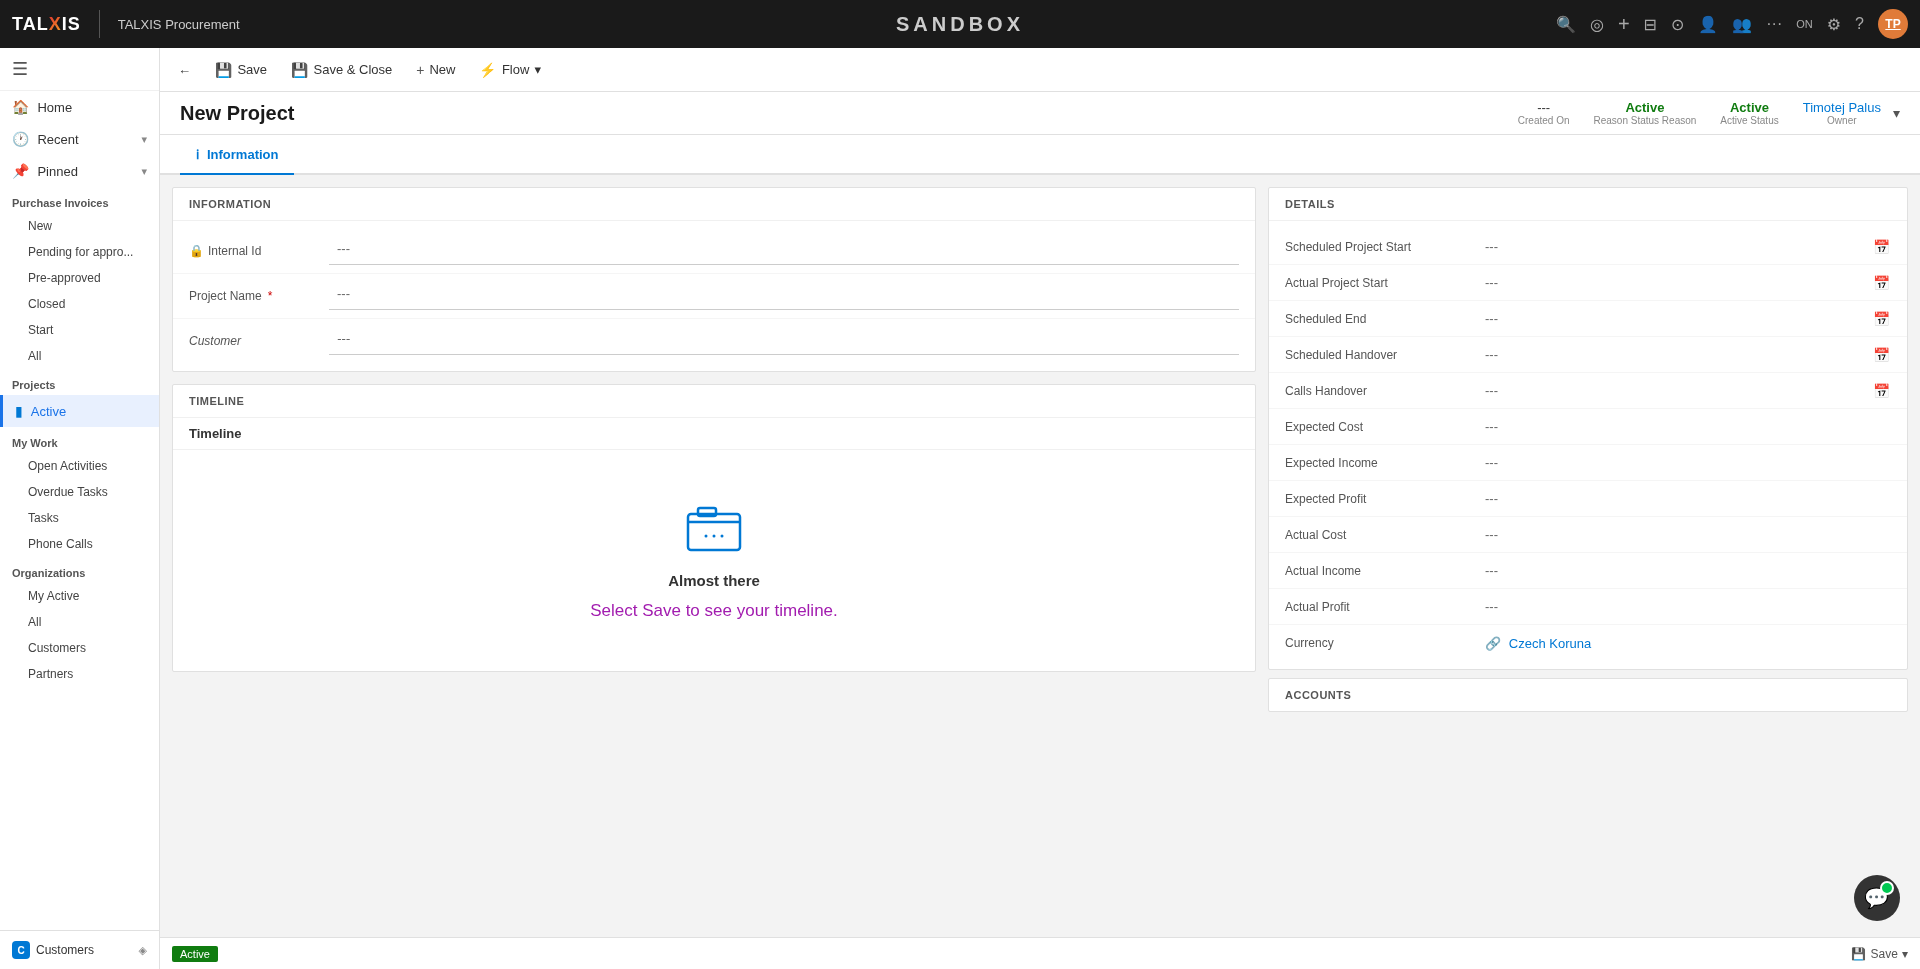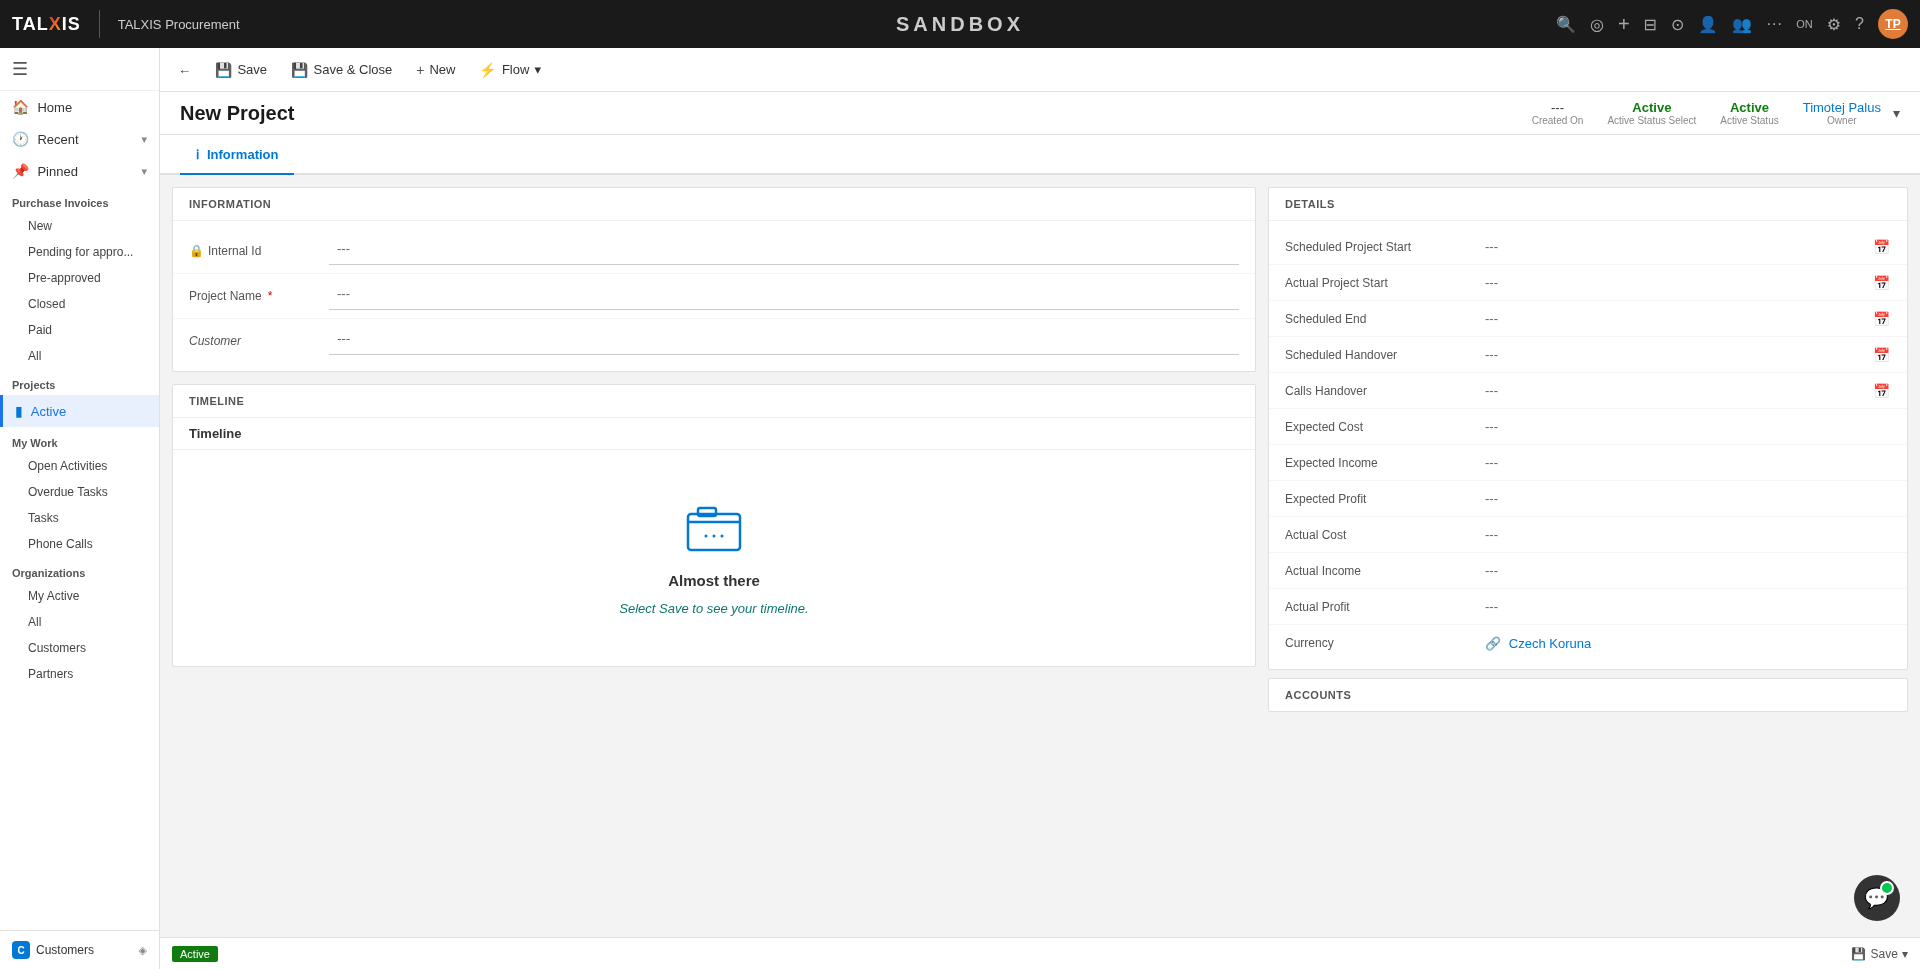--- a/index.html
+++ b/index.html
@@ -547,7 +547,7 @@
         </div>
         <div class="meta-item">
           <div class="meta-value active-green">Active</div>
-          <div class="meta-label">Active Status Select</div>
+          <div class="meta-label">Reason Status Reason</div>
         </div>
         <div class="meta-item">
           <div class="meta-value active-green">Active</div>

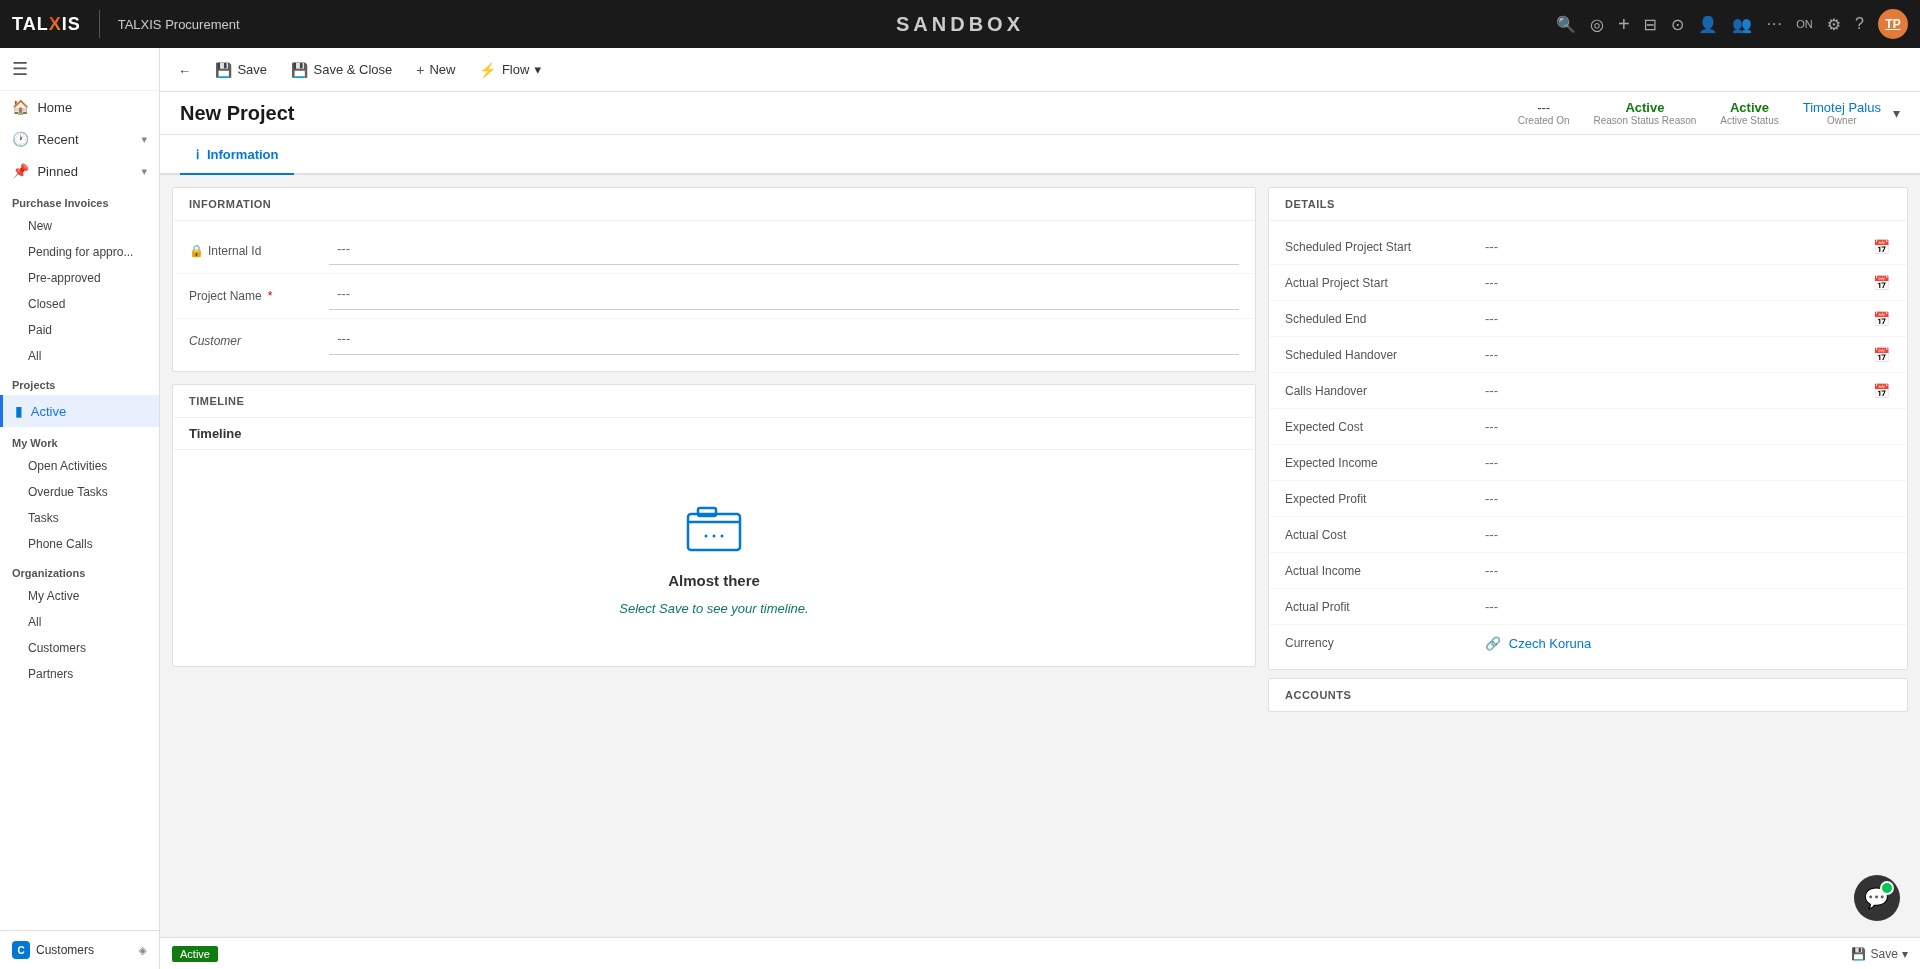--- a/index.html
+++ b/index.html
@@ -481,7 +481,7 @@
     <div class="sidebar-sub-item">Pending for appro...</div>
     <div class="sidebar-sub-item">Pre-approved</div>
     <div class="sidebar-sub-item">Closed</div>
-    <div class="sidebar-sub-item">Paid</div>
+    <div class="sidebar-sub-item">Start</div>
     <div class="sidebar-sub-item">All</div>
 
     <div class="sidebar-section-label">Projects</div>

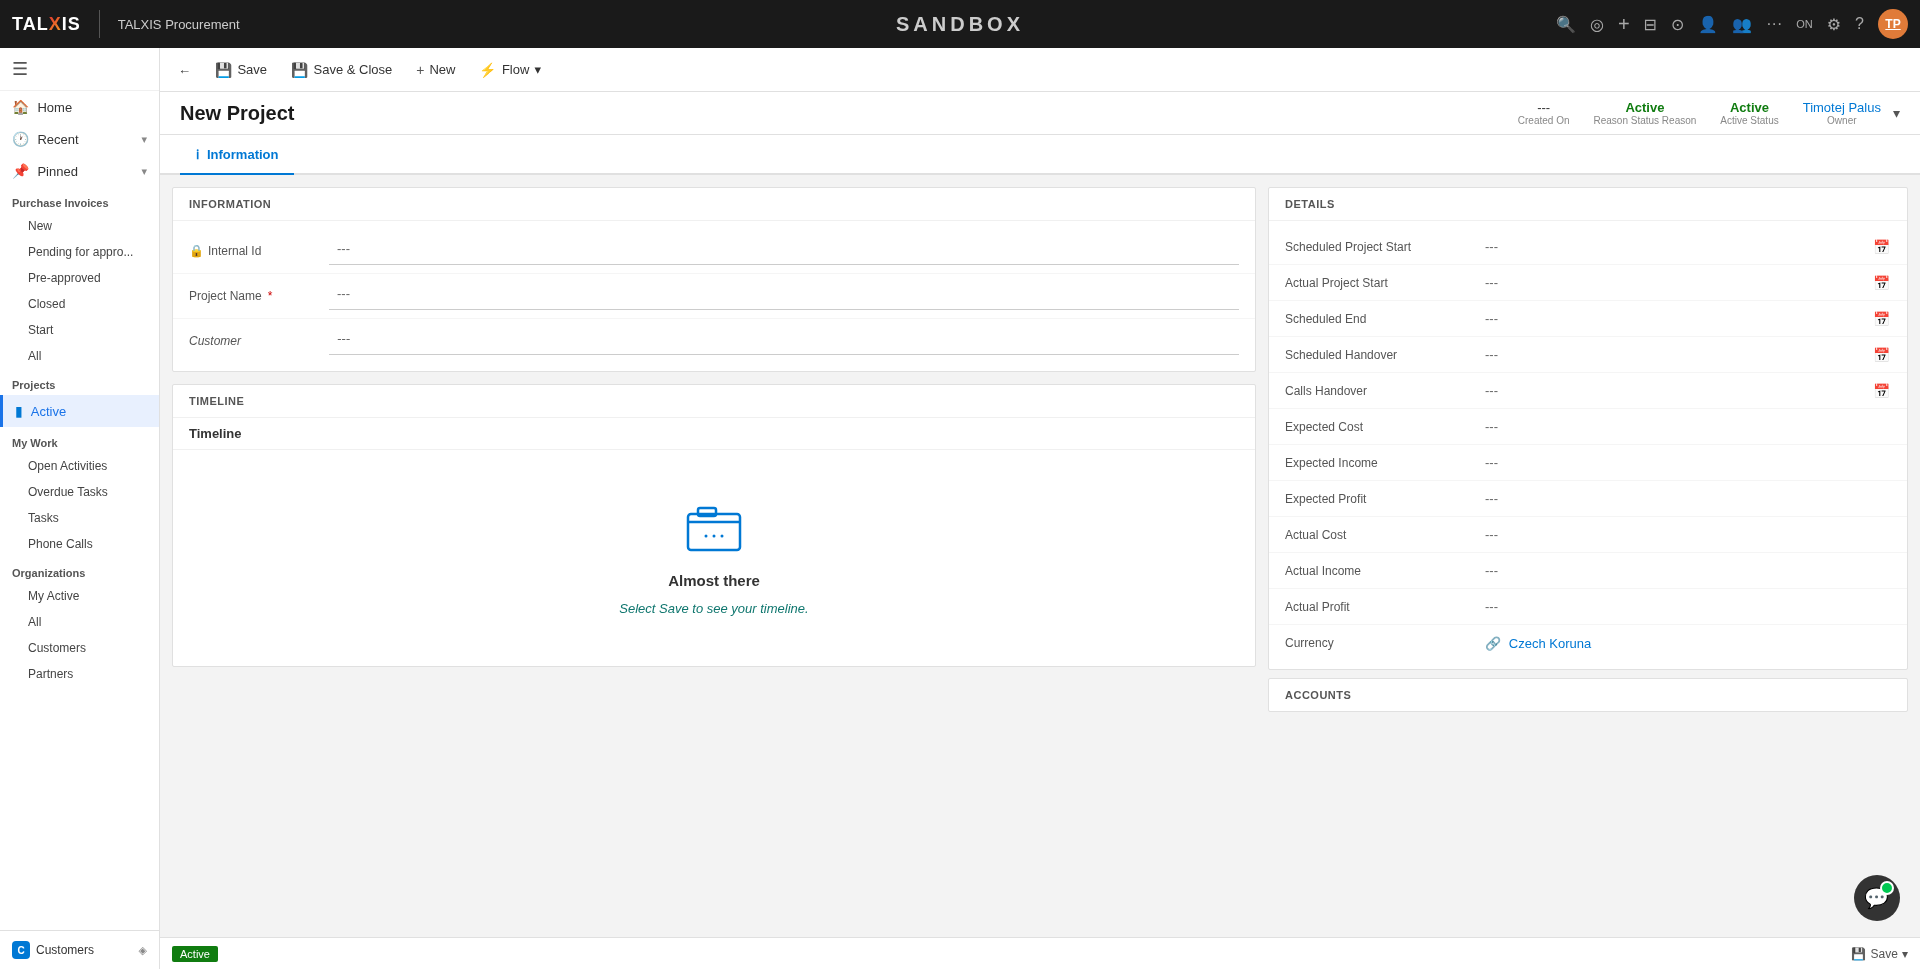--- a/index.html
+++ b/index.html
@@ -360,9 +360,8 @@
       color: #333;
     }
     .timeline-empty-sub {
-      font-size: 13px;
-      color: #0f766e;
-      font-style: italic;
+      font-size: 17px;
+      color: #a21caf;
     }
 
     

